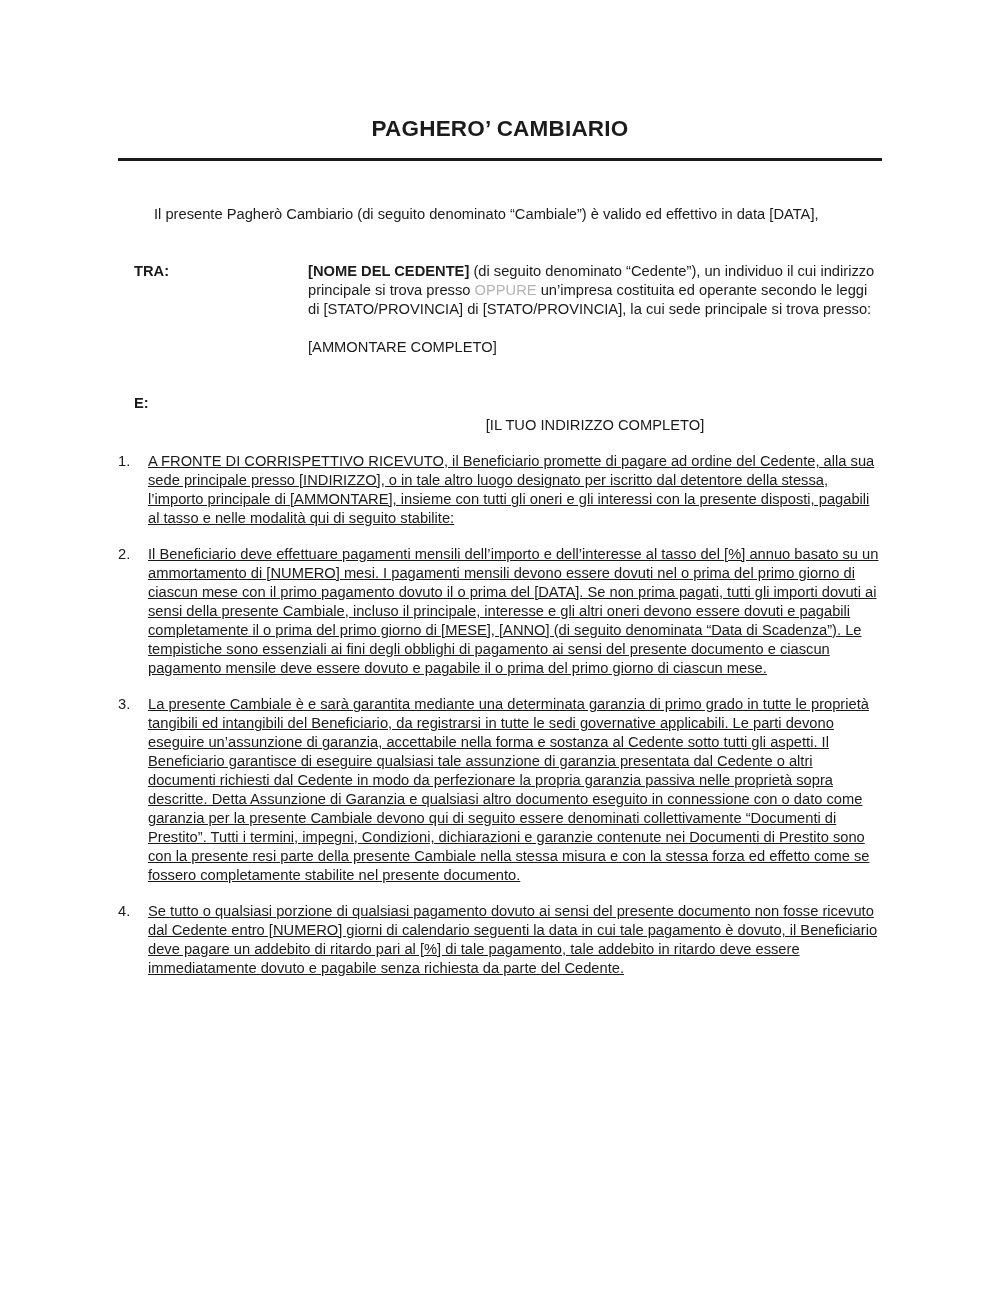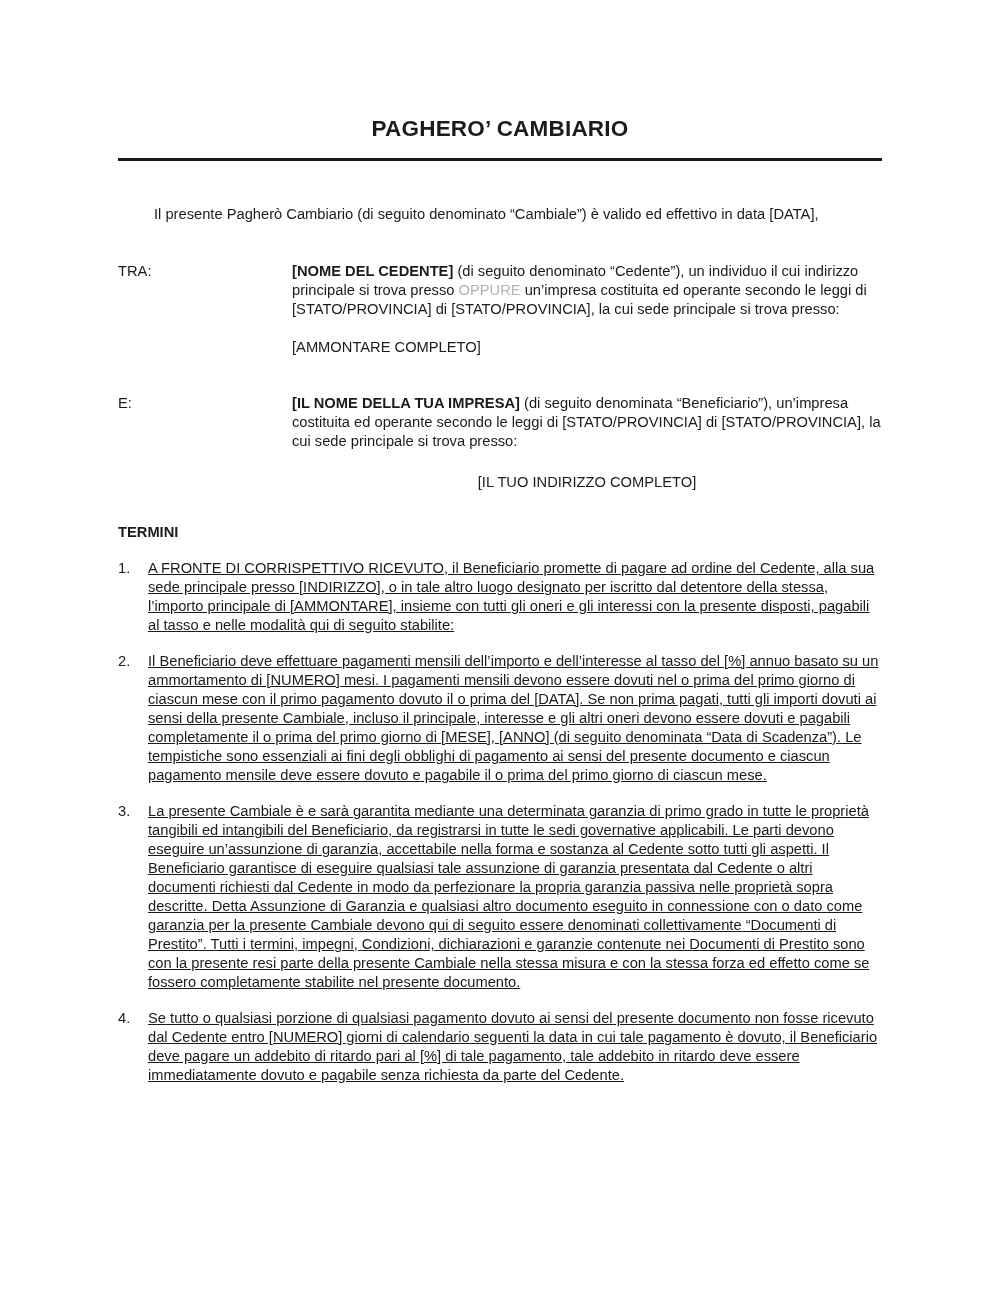--- a/index.html
+++ b/index.html
@@ -46,7 +46,8 @@
   .party.e   { margin-top: 37px; }
   .party-label {
     flex: 0 0 174px;
-    font-weight: normal;
+    font-weight: bold;
+    margin-left: 16px;
   }
   .party-content { flex: 1 1 auto; }
   .party-address { margin-top: 19px; }

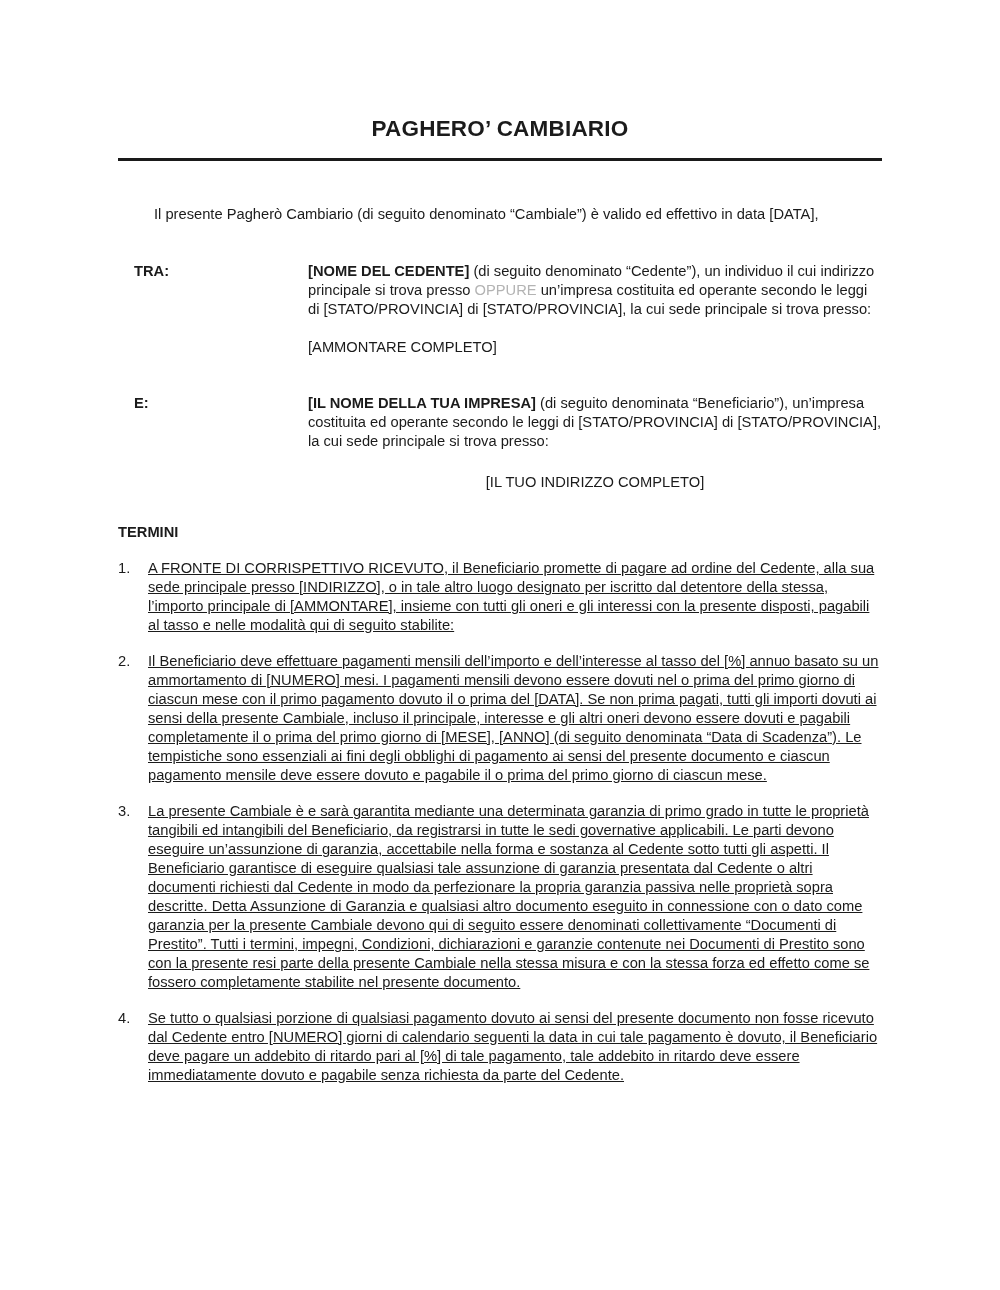--- a/index.html
+++ b/index.html
@@ -104,7 +104,6 @@
   <div class="party e body-text">
     <div class="party-label">E:</div>
     <div class="party-content">
-      <p class="party-par"><span class="bold">[IL NOME DELLA TUA IMPRESA]</span><span> (di seguito denominata “Beneficiario”), un’impresa costituita ed operante secondo le leggi di [STATO/PROVINCIA] di [STATO/PROVINCIA], la cui sede principale si trova presso:</span></p>
       <p class="party-address">[IL TUO INDIRIZZO COMPLETO]</p>
     </div>
   </div>

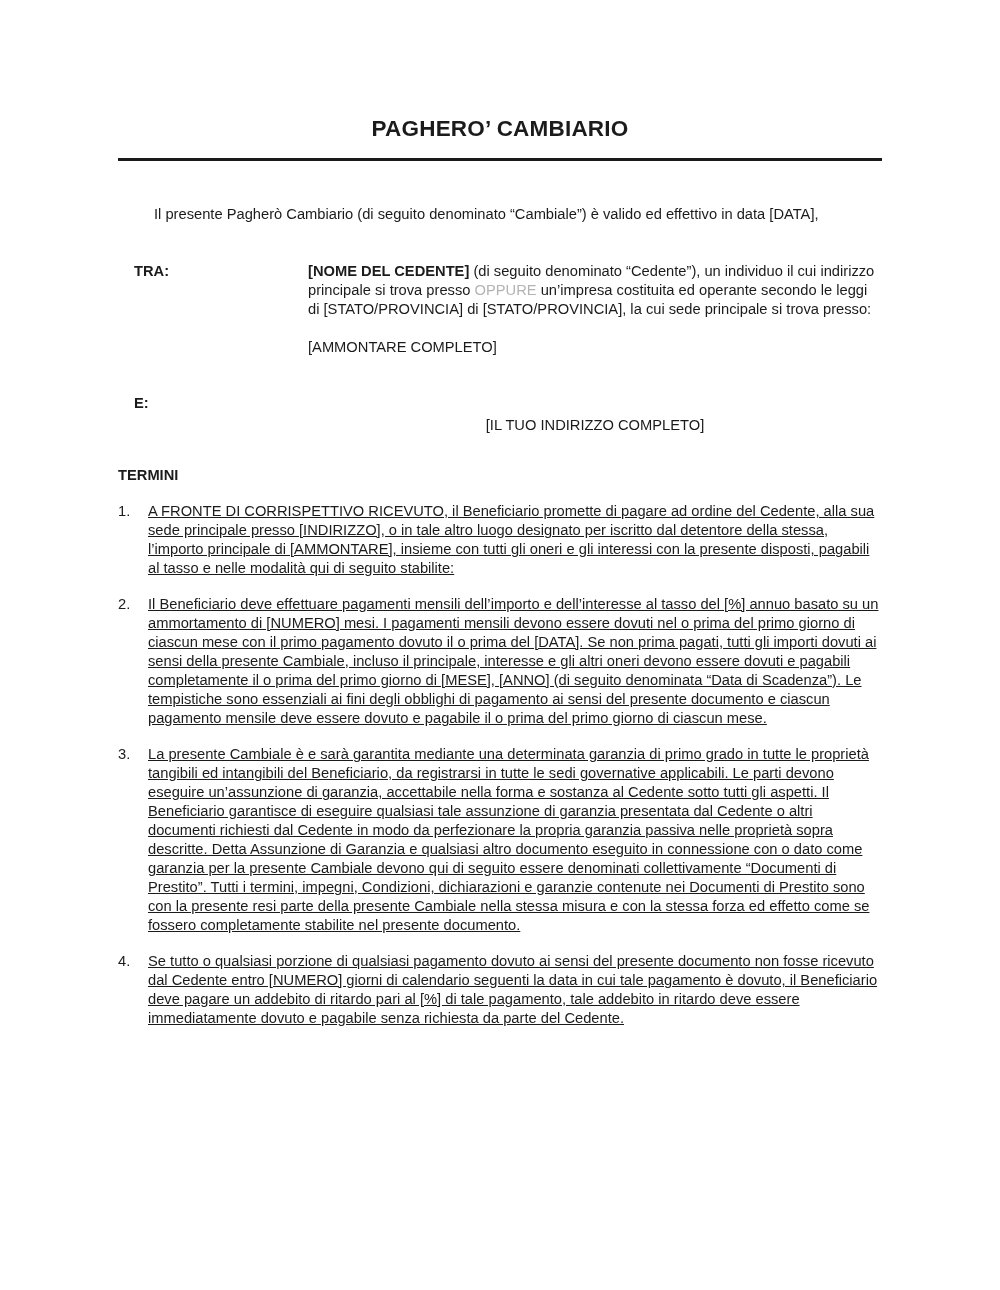--- a/index.html
+++ b/index.html
@@ -108,7 +108,6 @@
     </div>
   </div>
 
-  <h2 class="terms-heading">TERMINI</h2>
 
   <div class="term body-text">
     <span class="term-num">1.</span>

